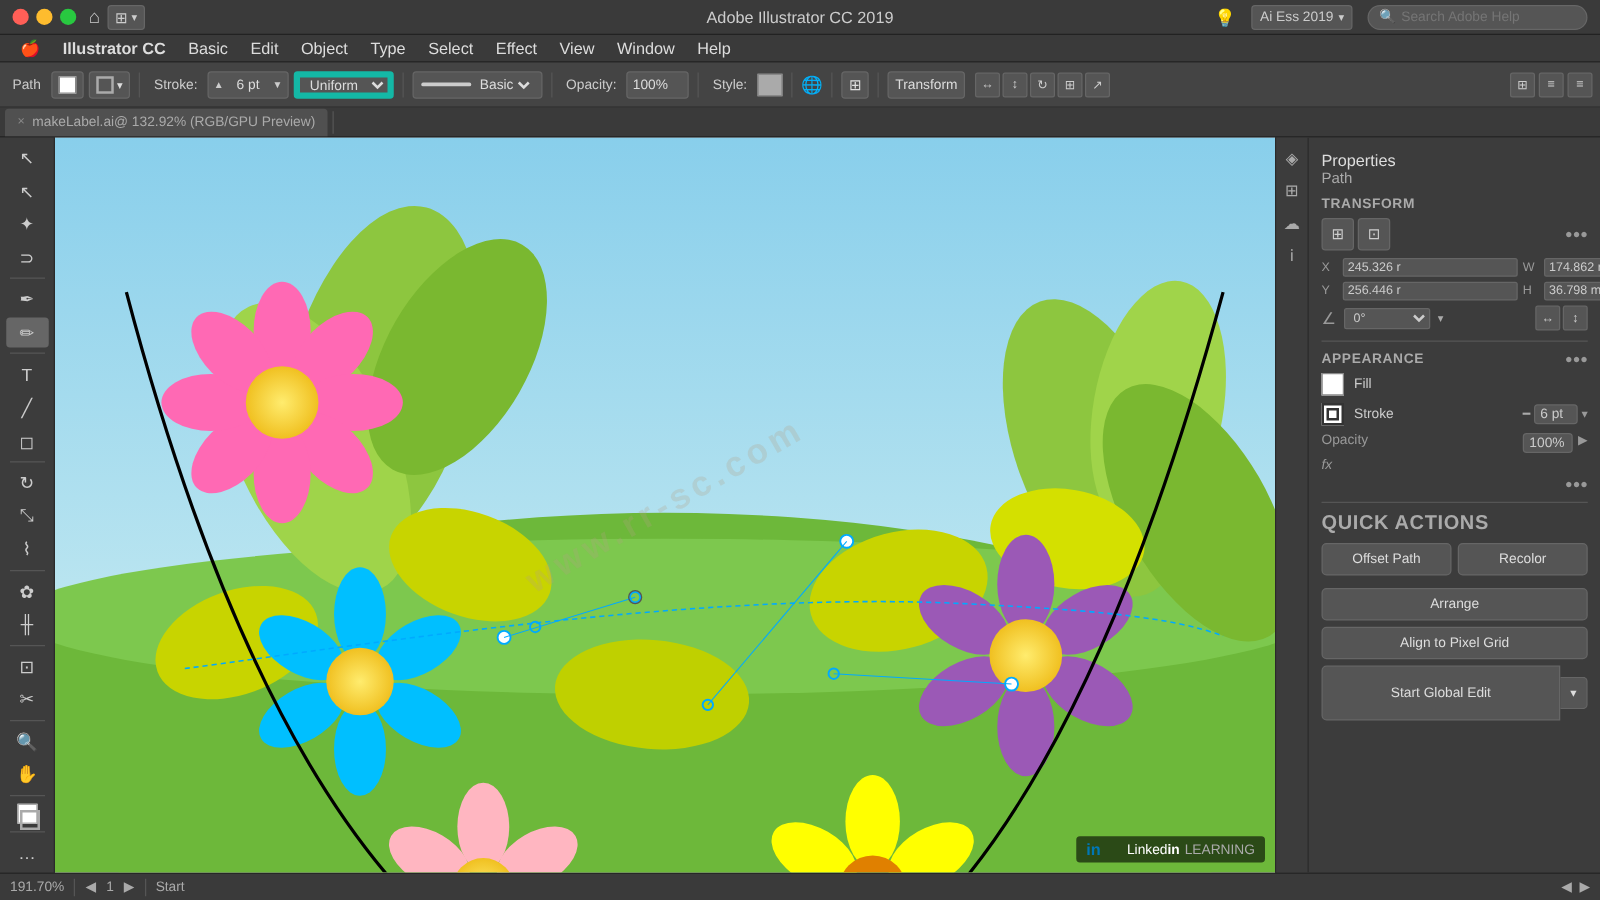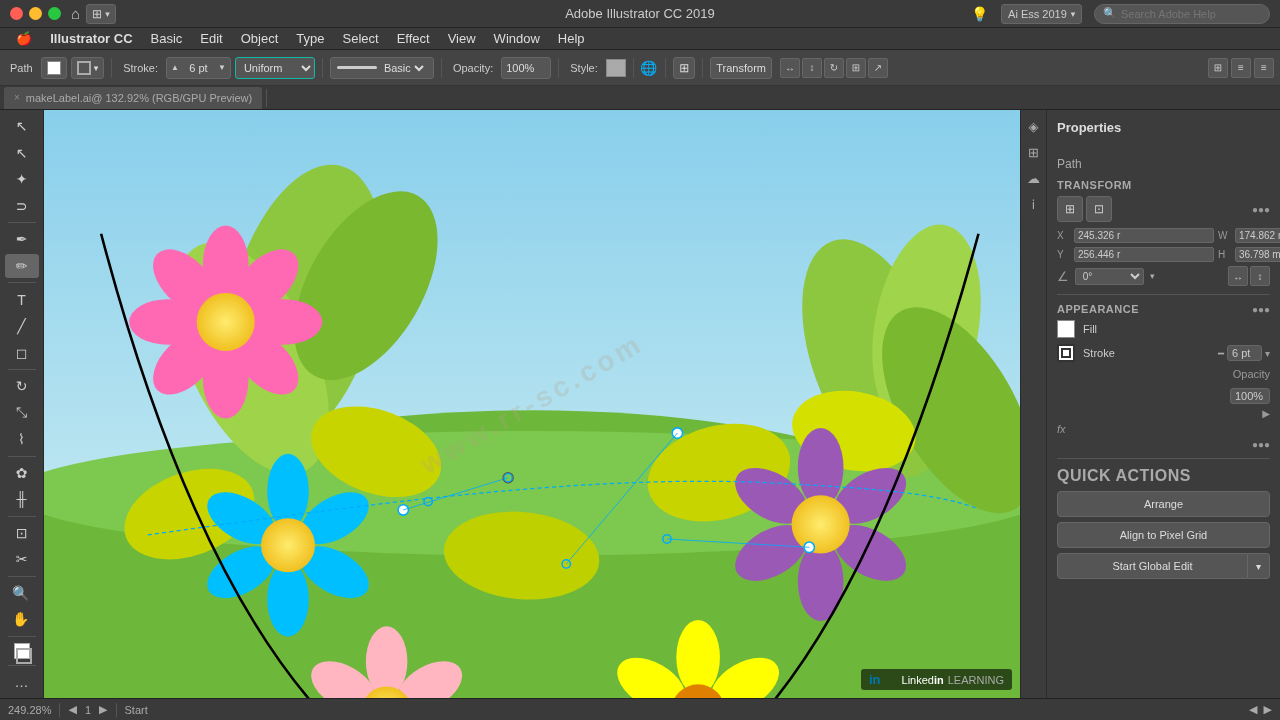--- a/index.html
+++ b/index.html
@@ -38,7 +38,7 @@
     .toolbar-item { display: flex; align-items: center; gap: 3px; padding: 2px 5px; font-size: 11px; color: #ddd; background: #555; border: 1px solid #666; border-radius: 3px; height: 22px; cursor: pointer; }
     .toolbar-label { font-size: 11px; color: #ccc; padding: 0 4px; }
     .toolbar-divider { width: 1px; height: 20px; background: #555; margin: 0 3px; }
-    .toolbar-select { background: #555; border: 1px solid #14b8a6; color: #ddd; font-size: 11px; height: 22px; border-radius: 3px; padding: 0 4px; cursor: pointer; }
+    .toolbar-select { background: #555; border: 5px solid #14b8a6; color: #ddd; font-size: 11px; height: 22px; border-radius: 3px; padding: 0 4px; cursor: pointer; }
     .toolbar-input { background: #555; border: 1px solid #666; color: #ddd; font-size: 11px; height: 22px; border-radius: 3px; padding: 0 4px; width: 45px; }
 
     

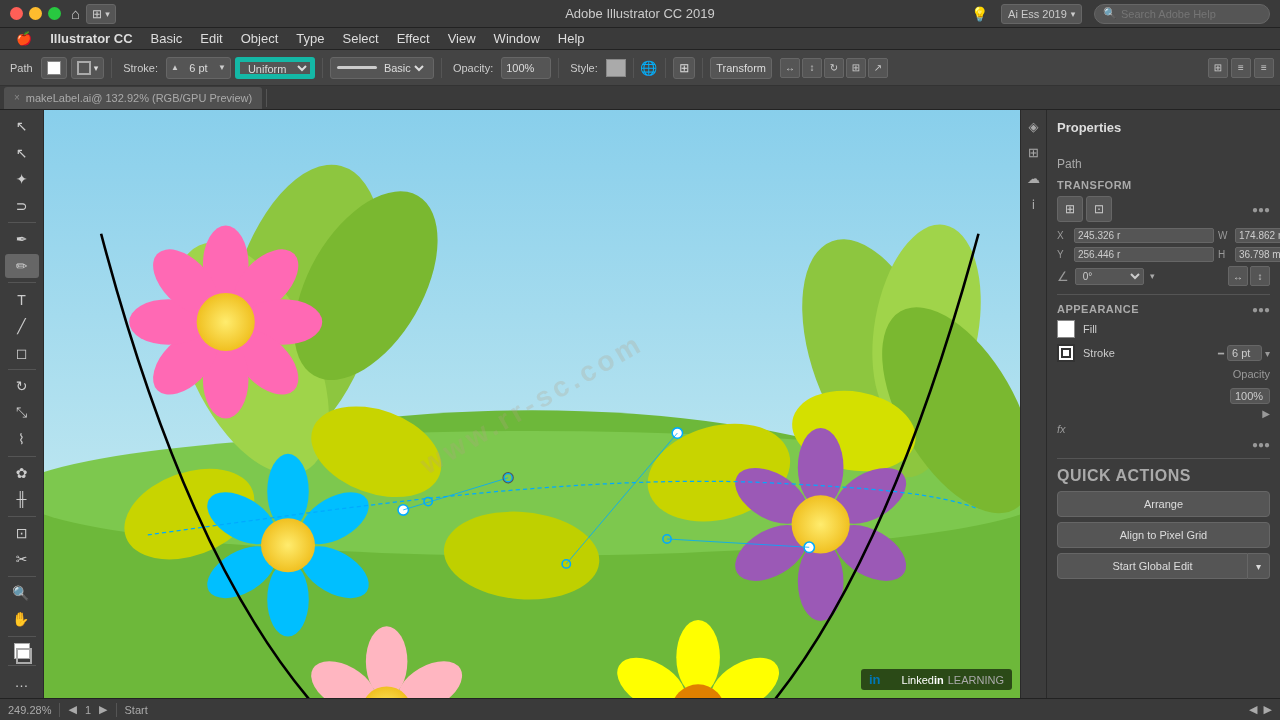--- a/index.html
+++ b/index.html
@@ -117,7 +117,7 @@
       padding: 10px;
       overflow-y: auto;
     }
-    .panel-title { font-size: 13px; font-weight: 700; color: #ddd; margin-bottom: 22px; }
+    .panel-title { font-size: 13px; font-weight: 400; color: #ddd; margin-bottom: 0; }
     .panel-section-title { font-size: 11px; font-weight: 600; color: #aaa; margin: 8px 0 5px; text-transform: uppercase; letter-spacing: 0.5px; }
 
     .appearance-row { display: flex; align-items: center; gap: 8px; margin-bottom: 6px; }

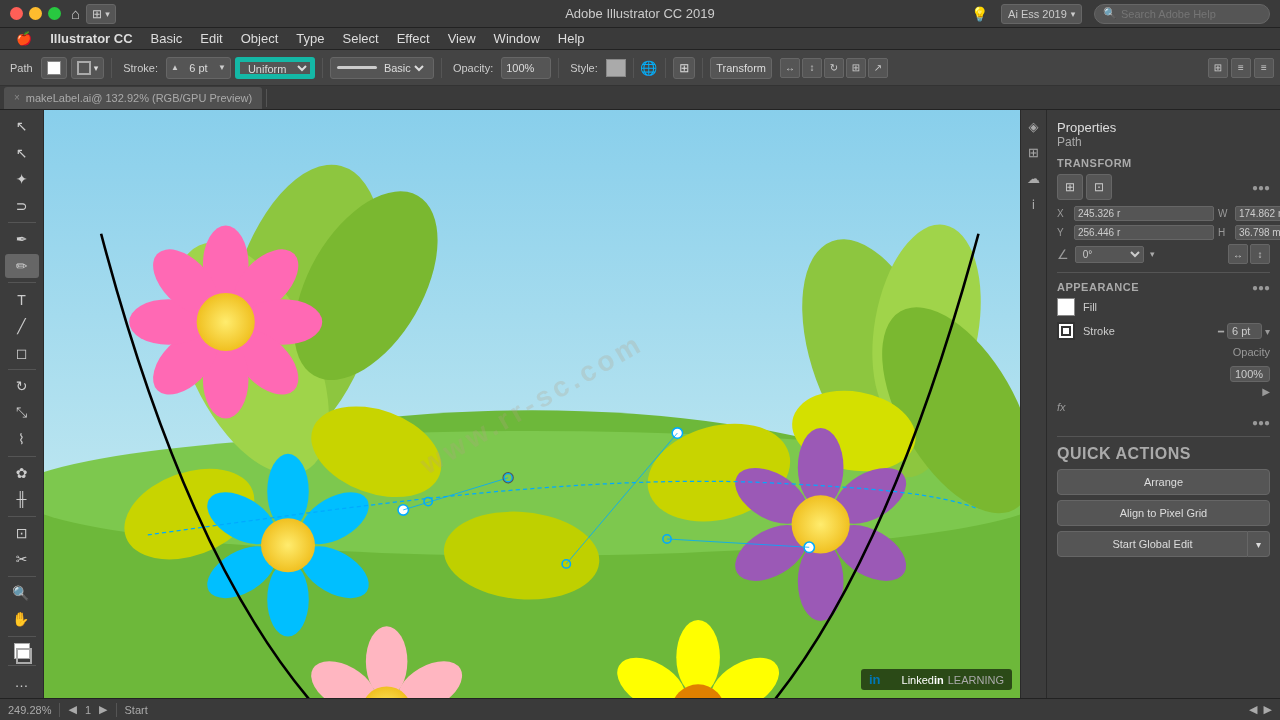--- a/index.html
+++ b/index.html
@@ -186,7 +186,7 @@
       background: none; border: none; color: #ccc; font-size: 11px; outline: none; width: 140px;
     }
 
-    .opacity-row { display: flex; align-items: flex-end; gap: 4px; flex-direction: column; }
+    .opacity-row { display: flex; align-items: flex-start; gap: 4px; }
     .opacity-label { font-size: 11px; color: #999; }
     .opacity-val { font-size: 11px; color: #ccc; background: #555; border: 1px solid #666; border-radius: 3px; padding: 1px 4px; width: 40px; }
     .opacity-arrow { font-size: 10px; color: #999; cursor: pointer; }

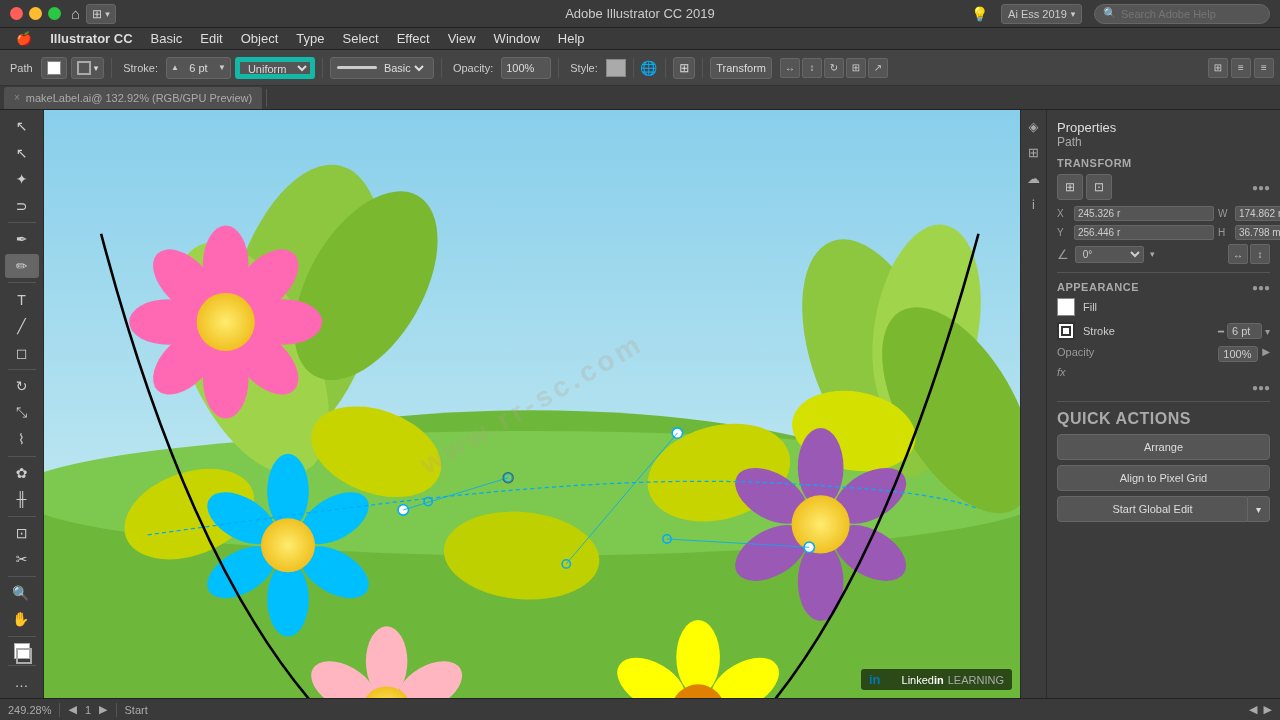--- a/index.html
+++ b/index.html
@@ -582,6 +582,10 @@
 
         <div class="quick-actions-title">Quick Actions</div>
 
+        <div class="action-row">
+          <button class="action-btn">Offset Path</button>
+          <button class="action-btn">Recolor</button>
+        </div>
 
         <button class="action-btn">Arrange</button>
 

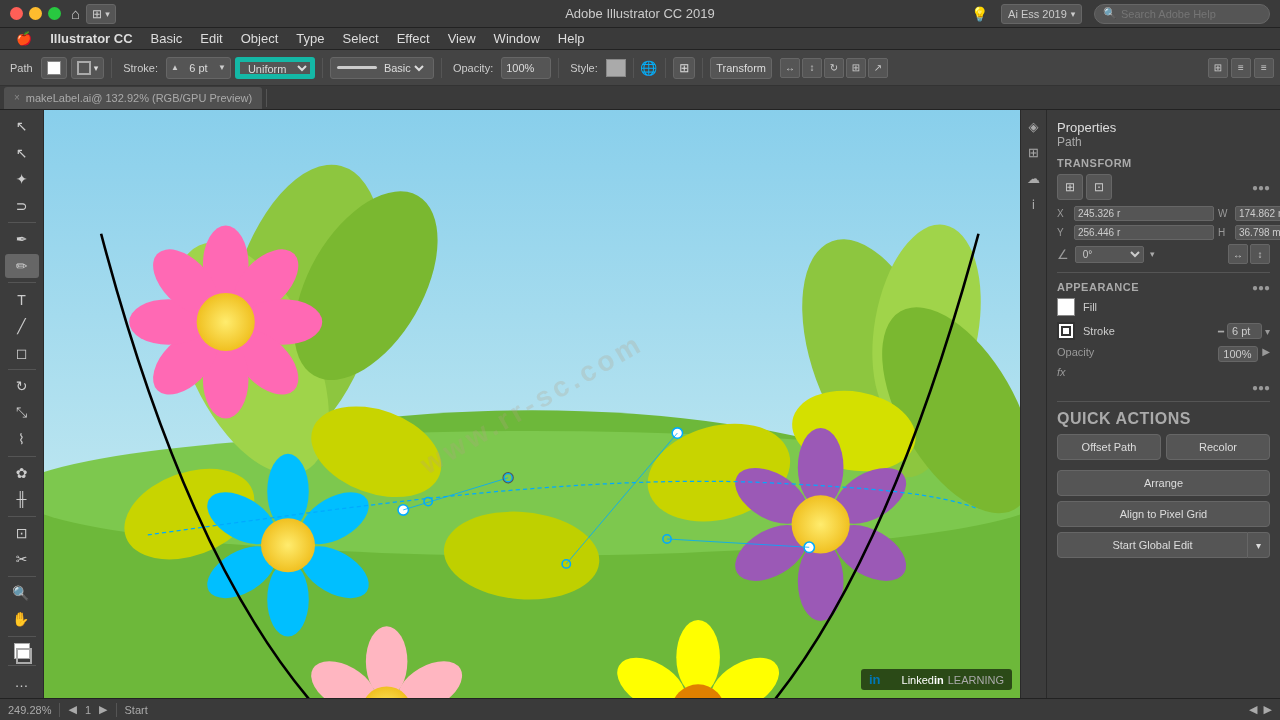--- a/index.html
+++ b/index.html
@@ -140,7 +140,7 @@
 
     .global-edit-row { display: flex; align-items: center; }
     .global-edit-btn {
-      flex: 1; height: 26px;
+      flex: 1; height: 44px;
       background: #555; border: 1px solid #666;
       border-radius: 4px 0 0 4px; color: #ddd; font-size: 11px;
       cursor: pointer;

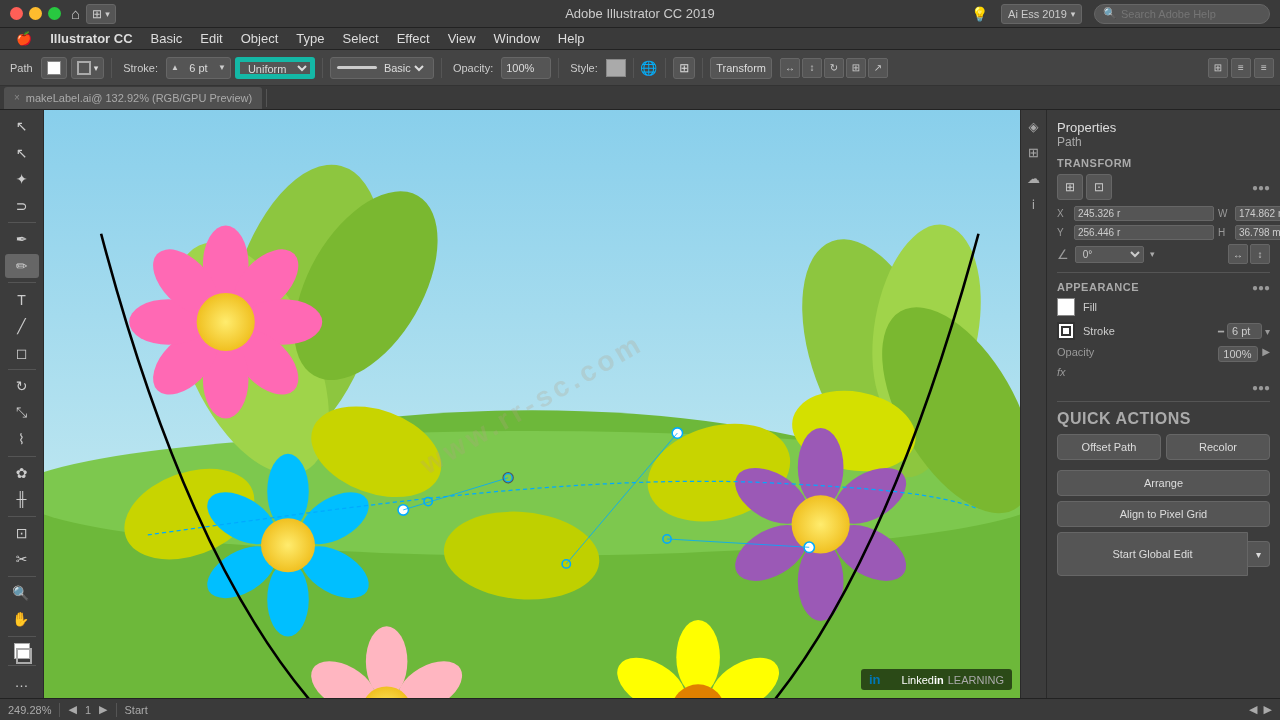--- a/index.html
+++ b/index.html
@@ -601,7 +601,7 @@
 </div>
 
 <div class="status-bar">
-  <span>249.28%</span>
+  <span>191.70%</span>
   <div class="status-divider"></div>
   <span style="cursor:pointer;">◀</span>
   <span>1</span>

